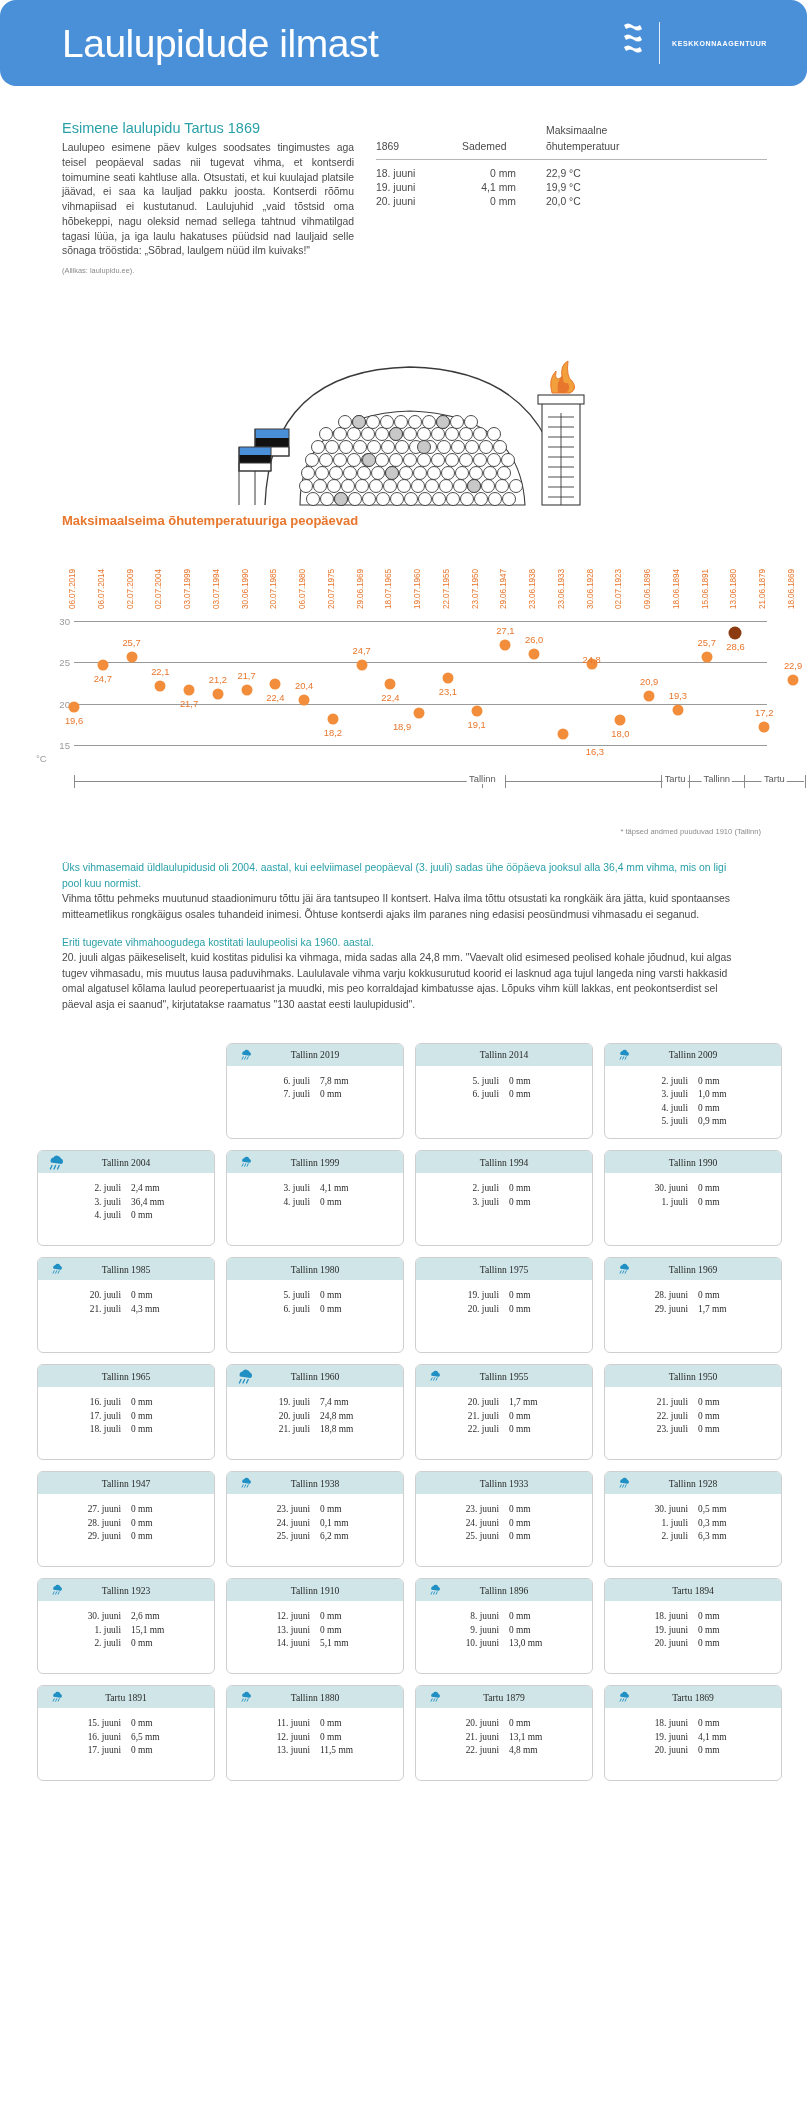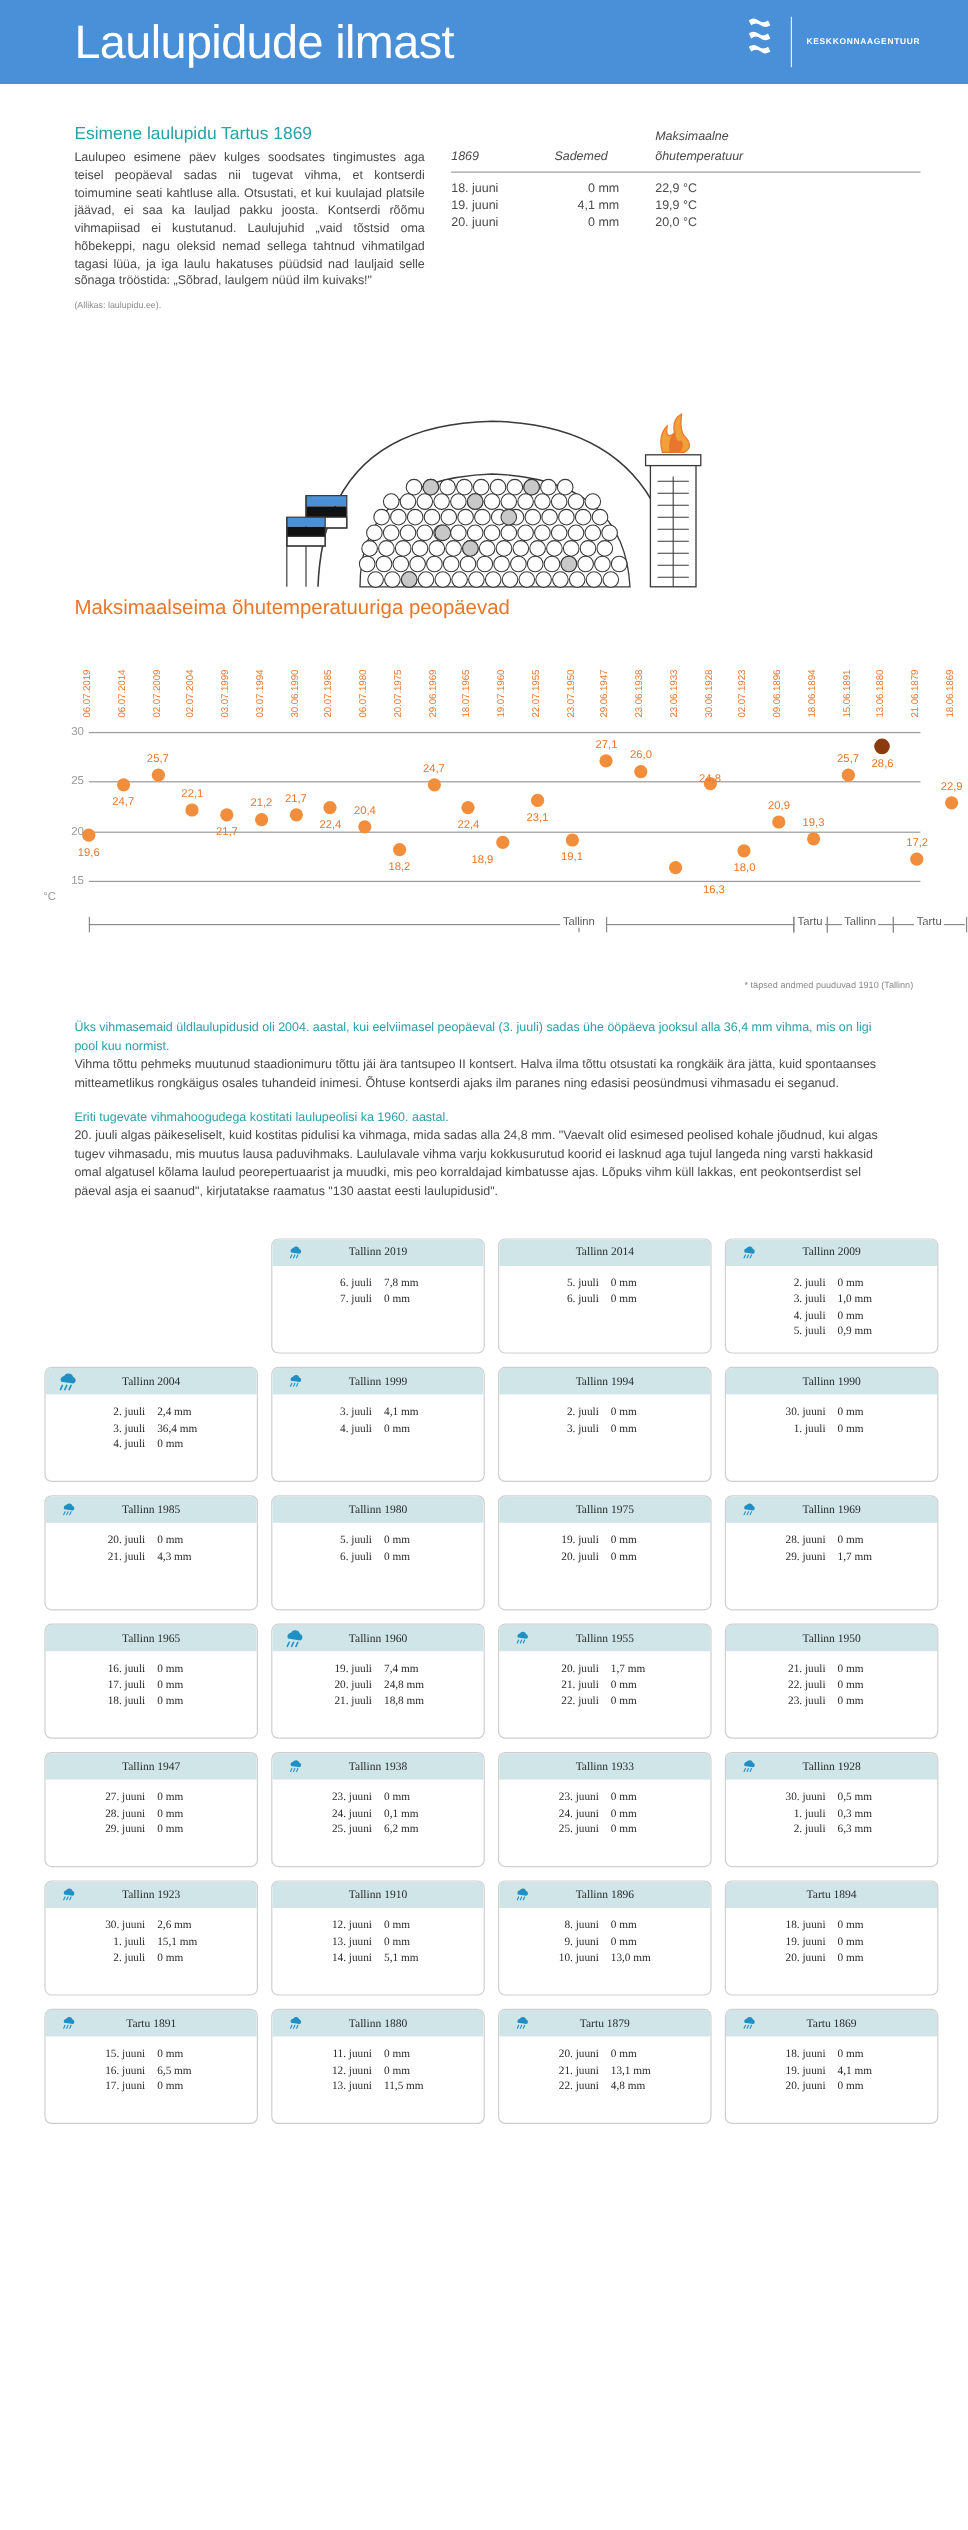--- a/index.html
+++ b/index.html
@@ -14,12 +14,13 @@
 
   
   .header {
-    height: 70px;
+    height: 86px;
     background: #4a90d9;
     display: flex;
     align-items: center;
     justify-content: space-between;
     padding: 0 40px 0 62px;
+    border-radius: 16px;
   }
   .header-title {
     color: #ffffff;

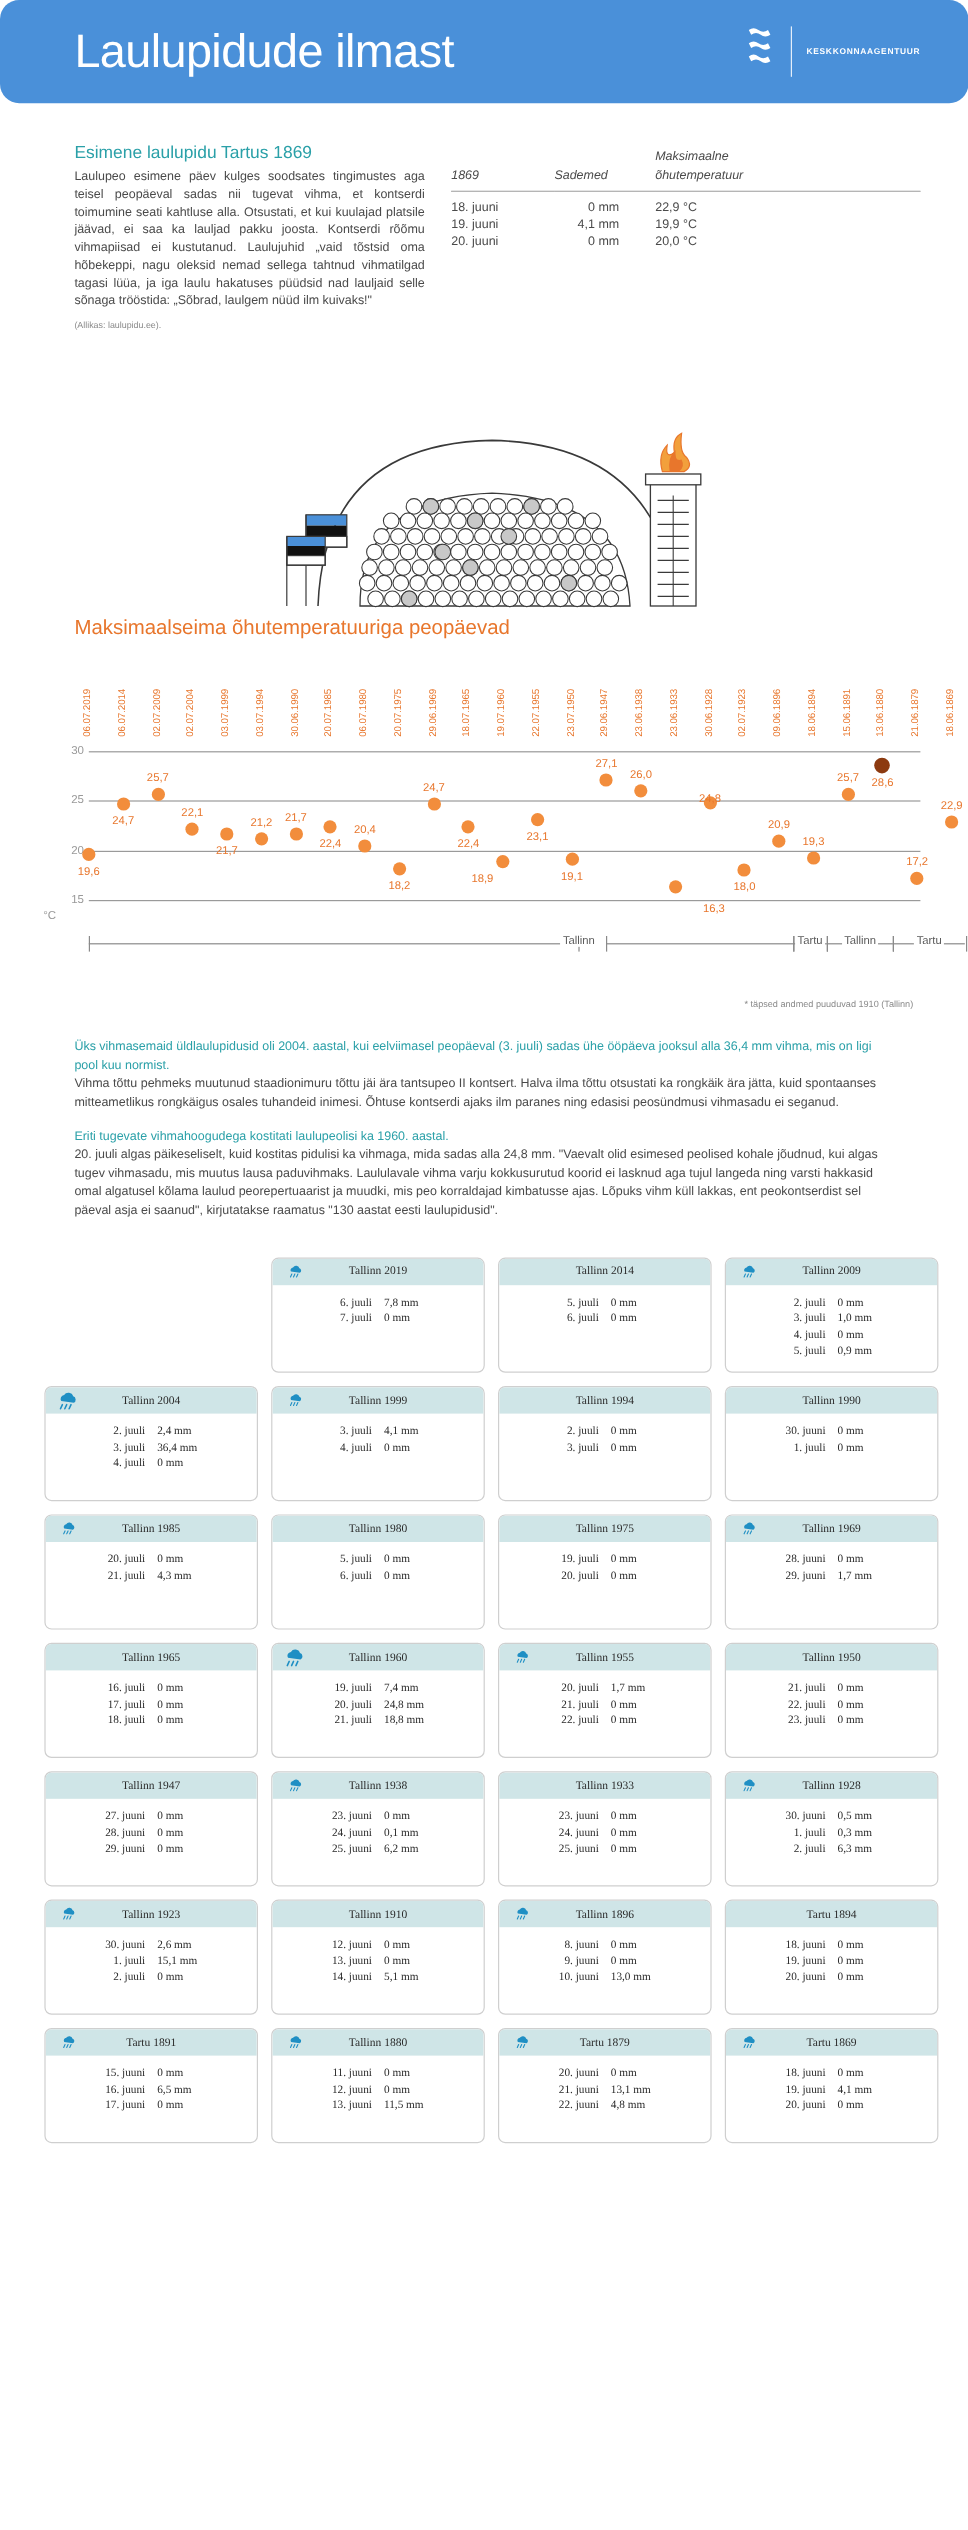--- a/index.html
+++ b/index.html
@@ -72,7 +72,6 @@
     vertical-align: bottom;
     padding: 0 0 3px 0;
     line-height: 1.25;
-    font-style: italic;
   }
   .rt thead tr:last-child th { border-bottom: 1px solid #b5b5b5; padding-bottom: 6px; }
   .rt .c-date { width: 86px; }

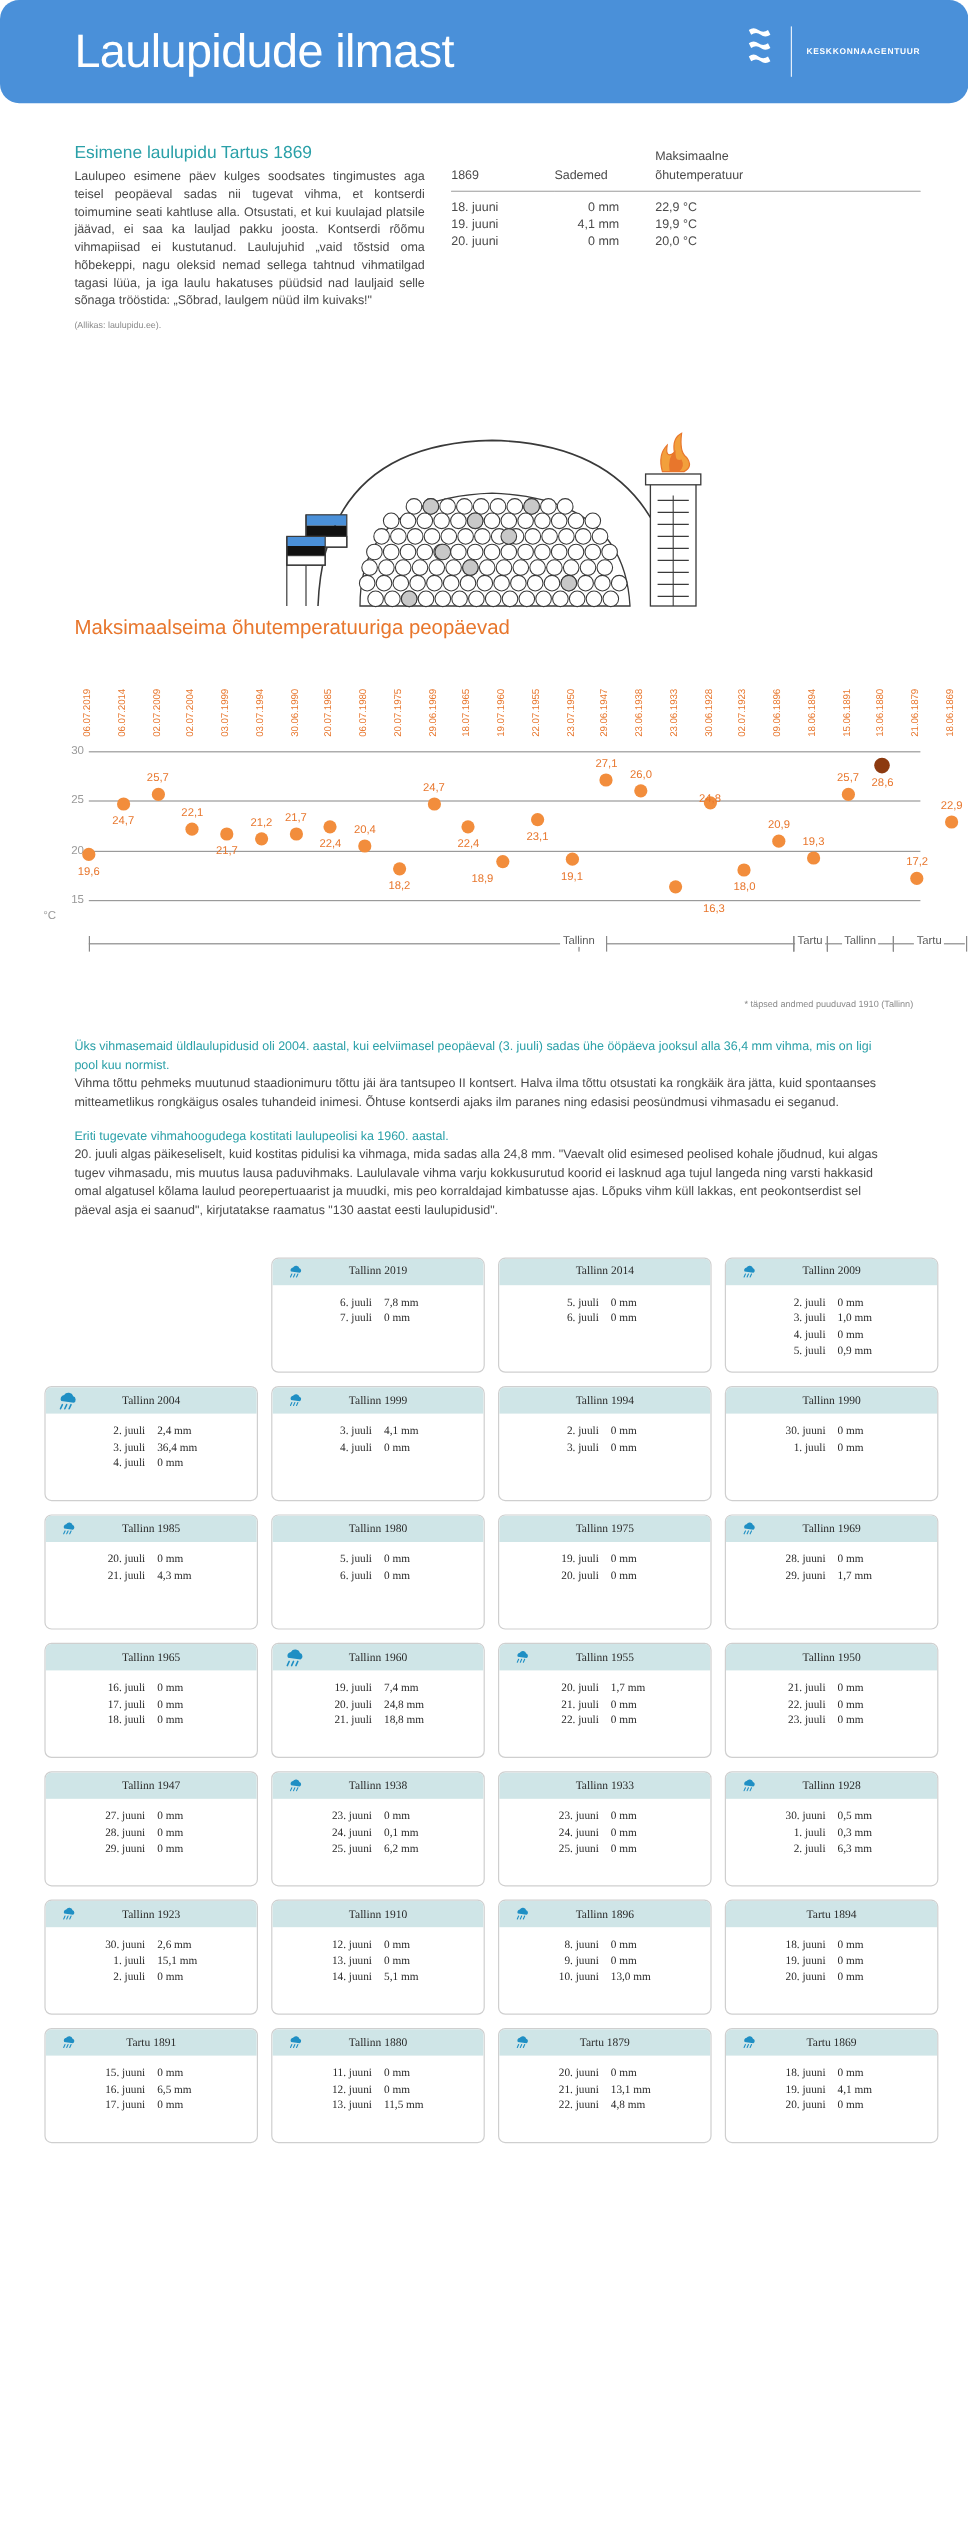--- a/index.html
+++ b/index.html
@@ -88,9 +88,9 @@
   .chart-wrap { padding: 0 40px 0 40px; position: relative; }
   .chart-title {
     color: #e8762c;
-    font-size: 17px;
+    font-size: 13px;
     margin: 0 0 9px 22px;
-    font-weight: 400;
+    font-weight: 700;
   }
   .chart {
     position: relative;

